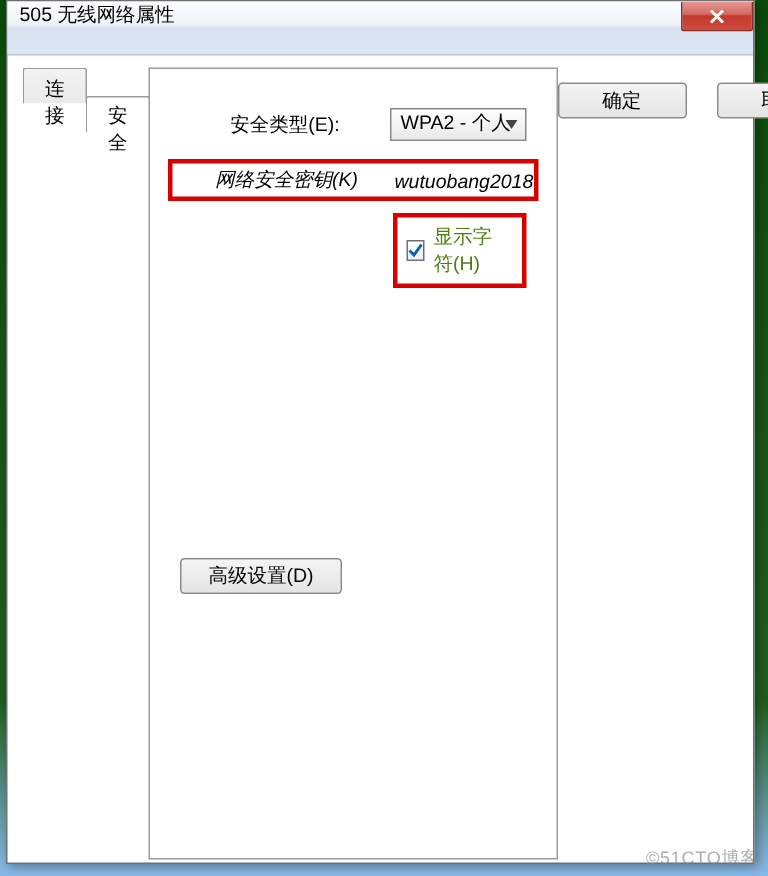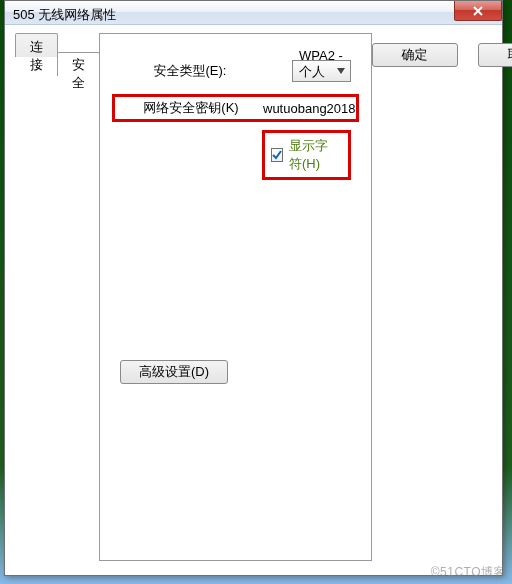--- a/index.html
+++ b/index.html
@@ -5,7 +5,7 @@
 * { box-sizing: border-box; margin: 0; padding: 0; }
 body { width: 512px; height: 584px; font-family: "Microsoft YaHei", "SimSun", Arial, sans-serif; font-size: 12px; background: linear-gradient(to bottom, #0a4a0a 0%, #1e5e1e 80%, #87b8e8 100%); overflow: hidden; position: relative; }
 .window { position: absolute; left: 4px; top: 0; width: 499px; height: 576px; background: #fff; border: 1px solid #707070; box-shadow: 2px 2px 6px rgba(0,0,0,0.3); }
-.titlebar { height: 24px; background: linear-gradient(to bottom, #fdfdfe 0%, #eef2f8 45%, #d8e1ef 50%, #dde6f3 100%); border-bottom: 1px solid #b8c8de; display: flex; align-items: flex-end; padding-left: 8px; position: relative; }
+.titlebar { height: 36px; background: linear-gradient(to bottom, #fdfdfe 0%, #eef2f8 45%, #d8e1ef 50%, #dde6f3 100%); border-bottom: 1px solid #b8c8de; display: flex; align-items: flex-start; padding-left: 8px; position: relative; }
 .title-text { font-size: 13px; color: #000; }
 .close-btn { position: absolute; right: 0; top: 0; width: 48px; height: 20px; background: linear-gradient(to bottom, #e59a95 0%, #d4685f 45%, #c33a2d 50%, #cf4b3f 100%); border: 1px solid #8a2f25; border-top: none; border-bottom-left-radius: 2px; border-bottom-right-radius: 2px; color: #fff; display: flex; align-items: center; justify-content: center; cursor: pointer; }
 .close-btn svg { width: 12px; height: 10px; }

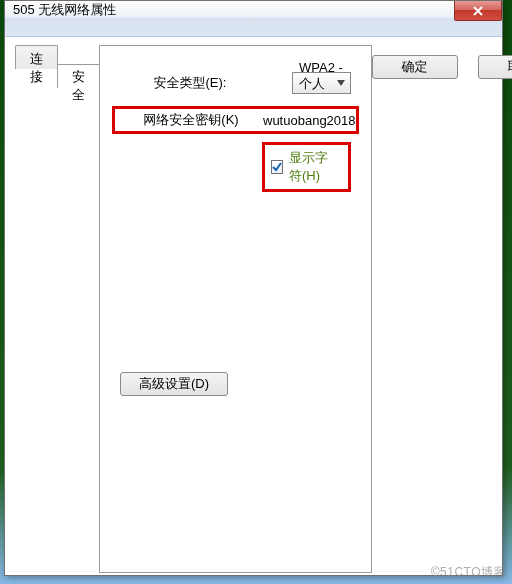--- a/index.html
+++ b/index.html
@@ -16,7 +16,7 @@
 .tabpanel { flex: 1; border: 1px solid #9b9b9b; background: #fff; padding: 26px 20px 14px 20px; position: relative; display: flex; flex-direction: column; }
 .row { display: flex; align-items: center; margin-bottom: 12px; }
 .lbl { width: 140px; font-size: 13px; color: #000; text-align: center; }
-.dropdown { flex: 1; height: 22px; border: 1px solid #888; background: linear-gradient(to bottom, #fff, #e8e8e8); display: flex; align-items: flex-end; padding: 0 4px 0 6px; position: relative; font-size: 13px; margin-left: 32px; }
+.dropdown { flex: 1; height: 22px; border: 1px solid #888; background: linear-gradient(to bottom, #fff, #e8e8e8); display: flex; align-items: flex-start; padding: 0 4px 0 6px; position: relative; font-size: 13px; }
 .dropdown .dd-arrow { position: absolute; right: 0; top: 0; width: 18px; height: 100%; display: flex; align-items: center; justify-content: center; }
 .dd-arrow svg { width: 8px; height: 6px; }
 .key-row { border: 3px solid #d90000; padding: 2px 0 2px 4px; margin-left: -8px; margin-right: -8px; margin-bottom: 8px; }

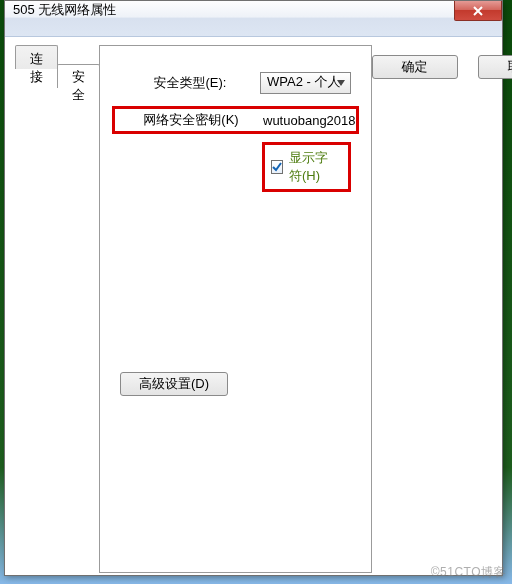--- a/index.html
+++ b/index.html
@@ -19,7 +19,7 @@
 .dropdown { flex: 1; height: 22px; border: 1px solid #888; background: linear-gradient(to bottom, #fff, #e8e8e8); display: flex; align-items: flex-start; padding: 0 4px 0 6px; position: relative; font-size: 13px; }
 .dropdown .dd-arrow { position: absolute; right: 0; top: 0; width: 18px; height: 100%; display: flex; align-items: center; justify-content: center; }
 .dd-arrow svg { width: 8px; height: 6px; }
-.key-row { border: 3px solid #d90000; padding: 2px 0 2px 4px; margin-left: -8px; margin-right: -8px; margin-bottom: 8px; }
+.key-row { border: 3px solid #d90000; padding: 2px 0 2px 4px; margin-left: -8px; margin-right: -8px; margin-bottom: 8px; font-style: italic; }
 .key-row .inner { display: flex; align-items: center; }
 .key-row .lbl { width: 144px; }
 .key-value { font-size: 13px; color: #000; text-align: right; }

